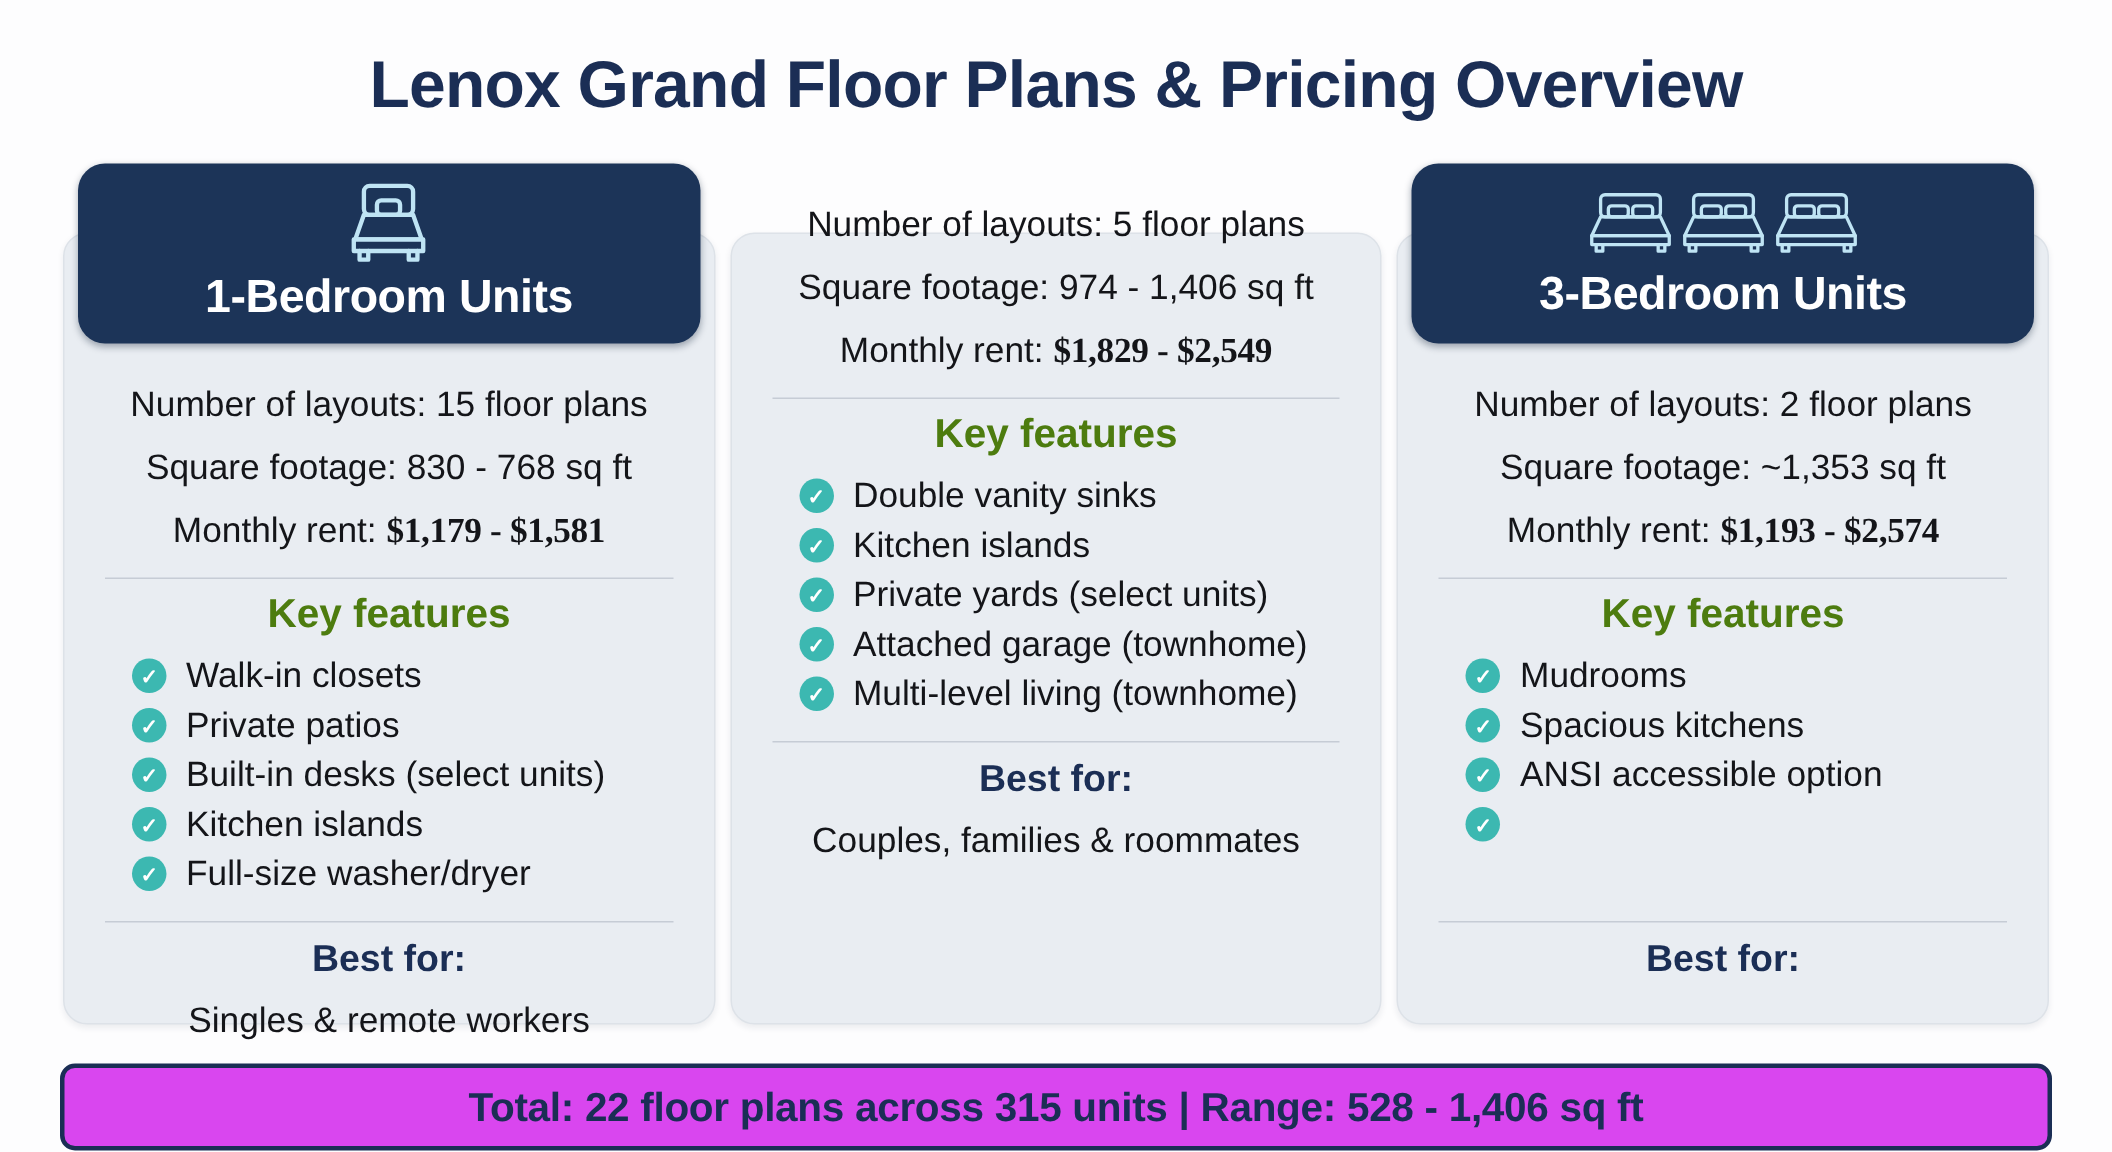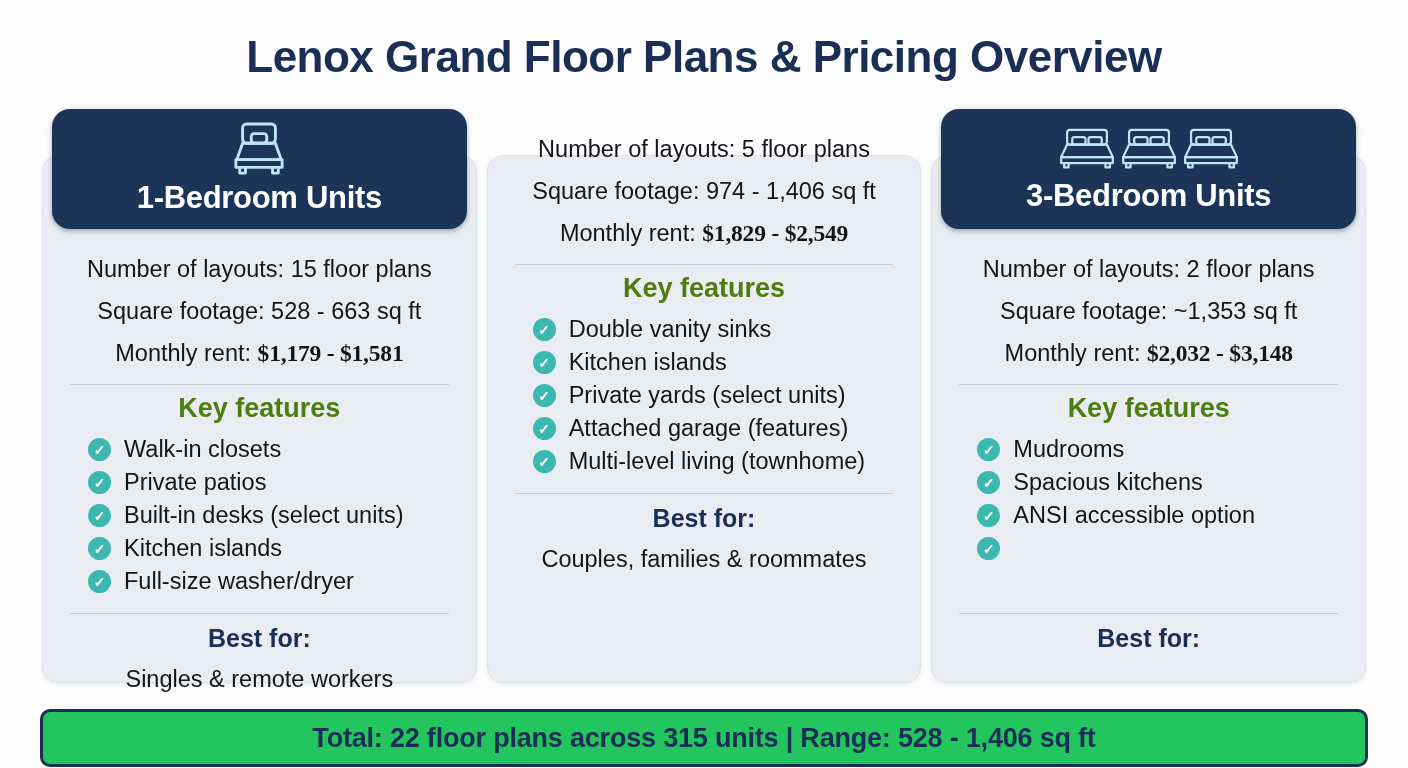--- a/index.html
+++ b/index.html
@@ -97,7 +97,7 @@
     <div class="card-body">
       <div class="stats">
         <p class="stat">Number of layouts: 15 floor plans</p>
-        <p class="stat">Square footage: 528 - 663 sq ft</p>
+        <p class="stat">Square footage: 830 - 768 sq ft</p>
         <p class="stat"><span>Monthly rent:</span> <strong>$1,179 - $1,581</strong></p>
       </div>
       <hr class="div">

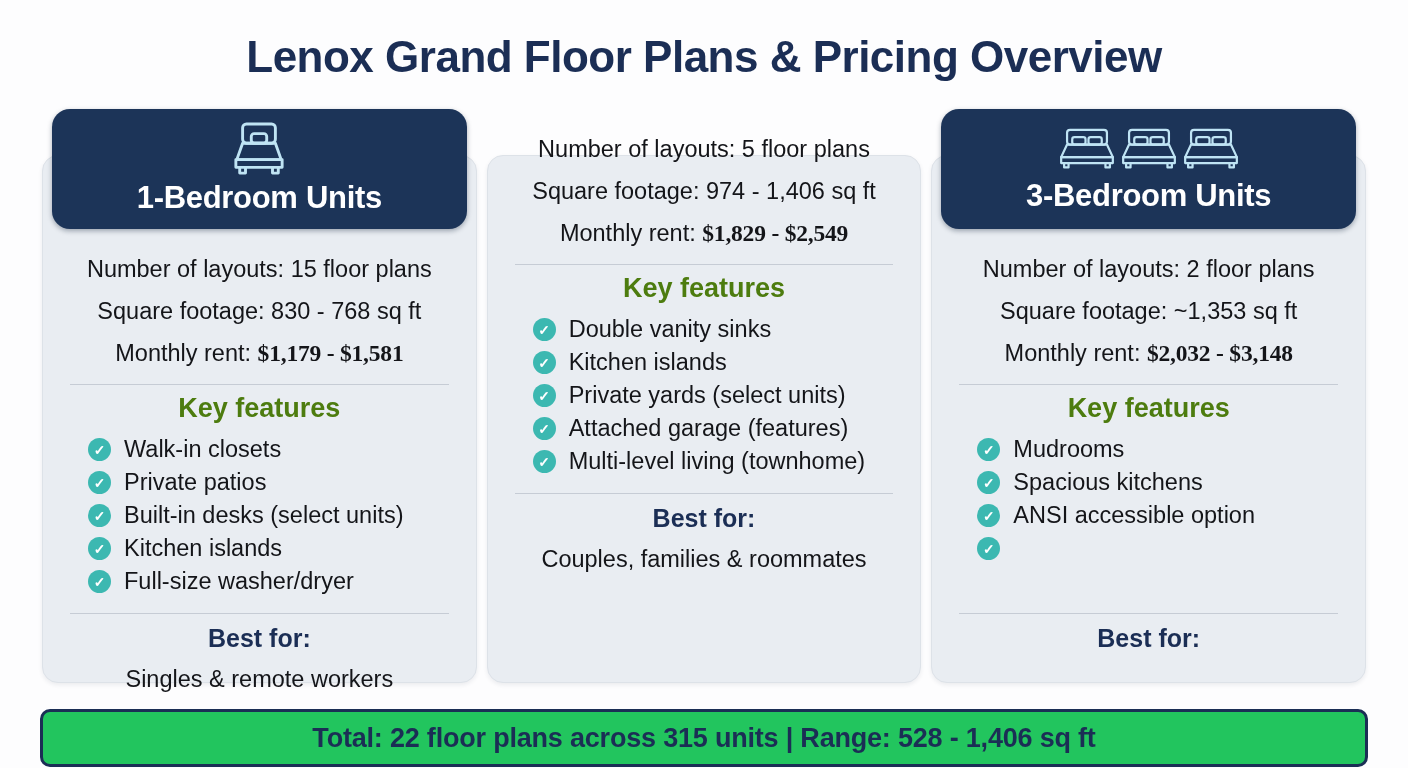--- a/index.html
+++ b/index.html
@@ -206,7 +206,7 @@
       <div class="stats">
         <p class="stat">Number of layouts: 2 floor plans</p>
         <p class="stat">Square footage: ~1,353 sq ft</p>
-        <p class="stat"><span>Monthly rent:</span> <strong>$2,032 - $3,148</strong></p>
+        <p class="stat"><span>Monthly rent:</span> <strong>$1,193 - $2,574</strong></p>
       </div>
       <hr class="div">
       <h3 class="features-title">Key features</h3>

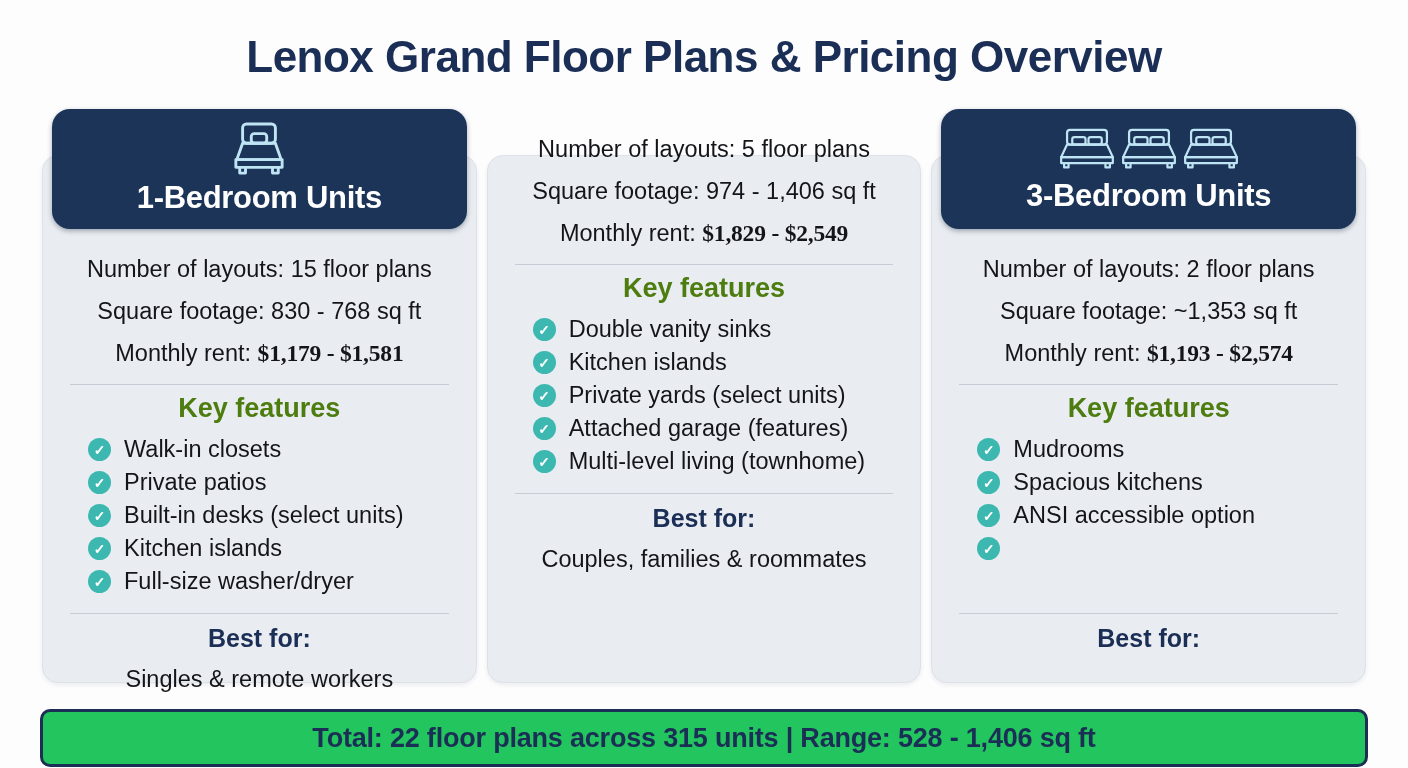--- a/index.html
+++ b/index.html
@@ -155,7 +155,7 @@
           </li>
         <li>
             <span class="check">✓</span>
-            <span>Attached garage (features)</span>
+            <span>Attached garage (townhome)</span>
           </li>
         <li>
             <span class="check">✓</span>

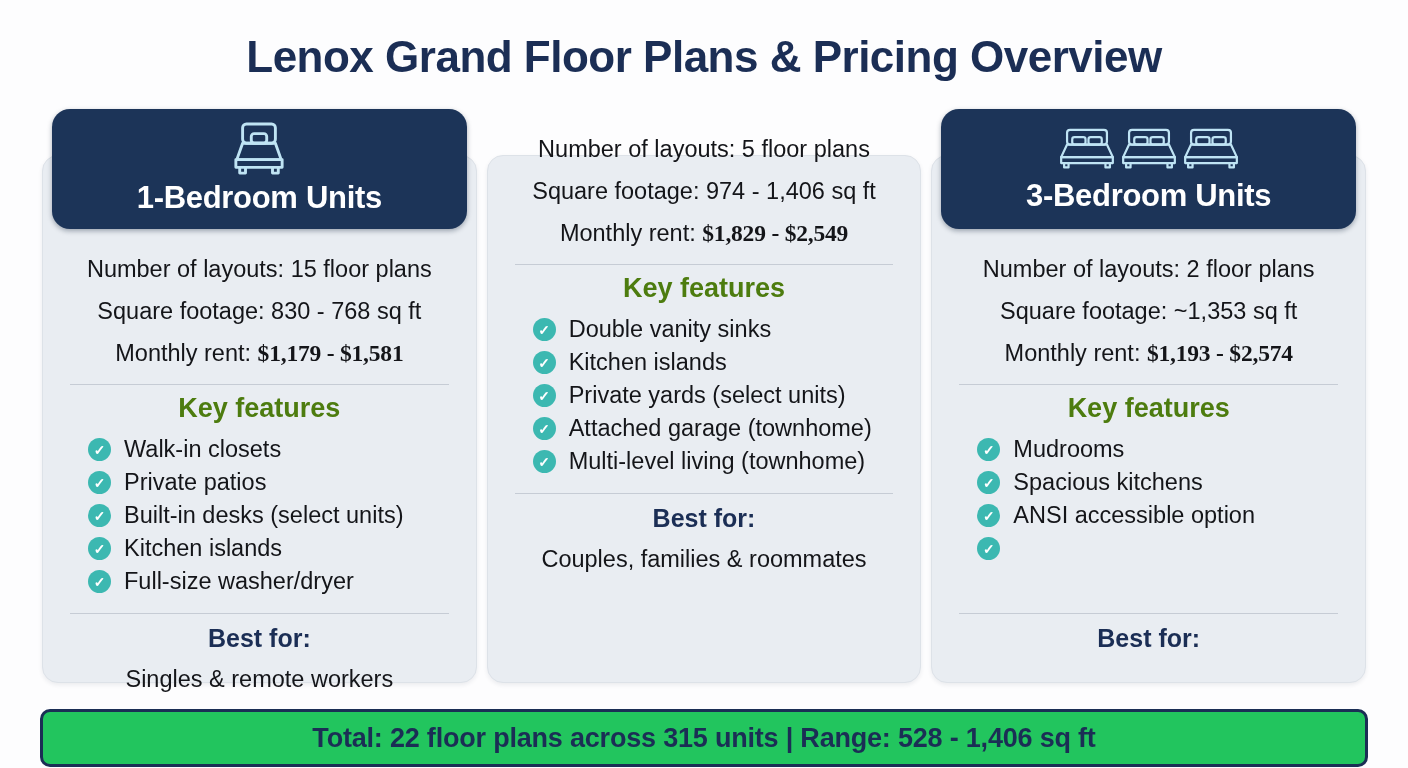--- a/index.html
+++ b/index.html
@@ -69,7 +69,7 @@
   .best-value{margin:13px;font-size:23.5px;line-height:28px;}
   .footer-bar{
     margin:26px 40px 0;height:52px;
-    background:#22c55e;border:3px solid #1b2e55;border-radius:10px;
+    background:#d946ef;border:3px solid #1b2e55;border-radius:10px;
     display:flex;align-items:center;justify-content:center;
     font-size:27px;font-weight:800;color:#1b2e55;letter-spacing:-0.2px;
   }

